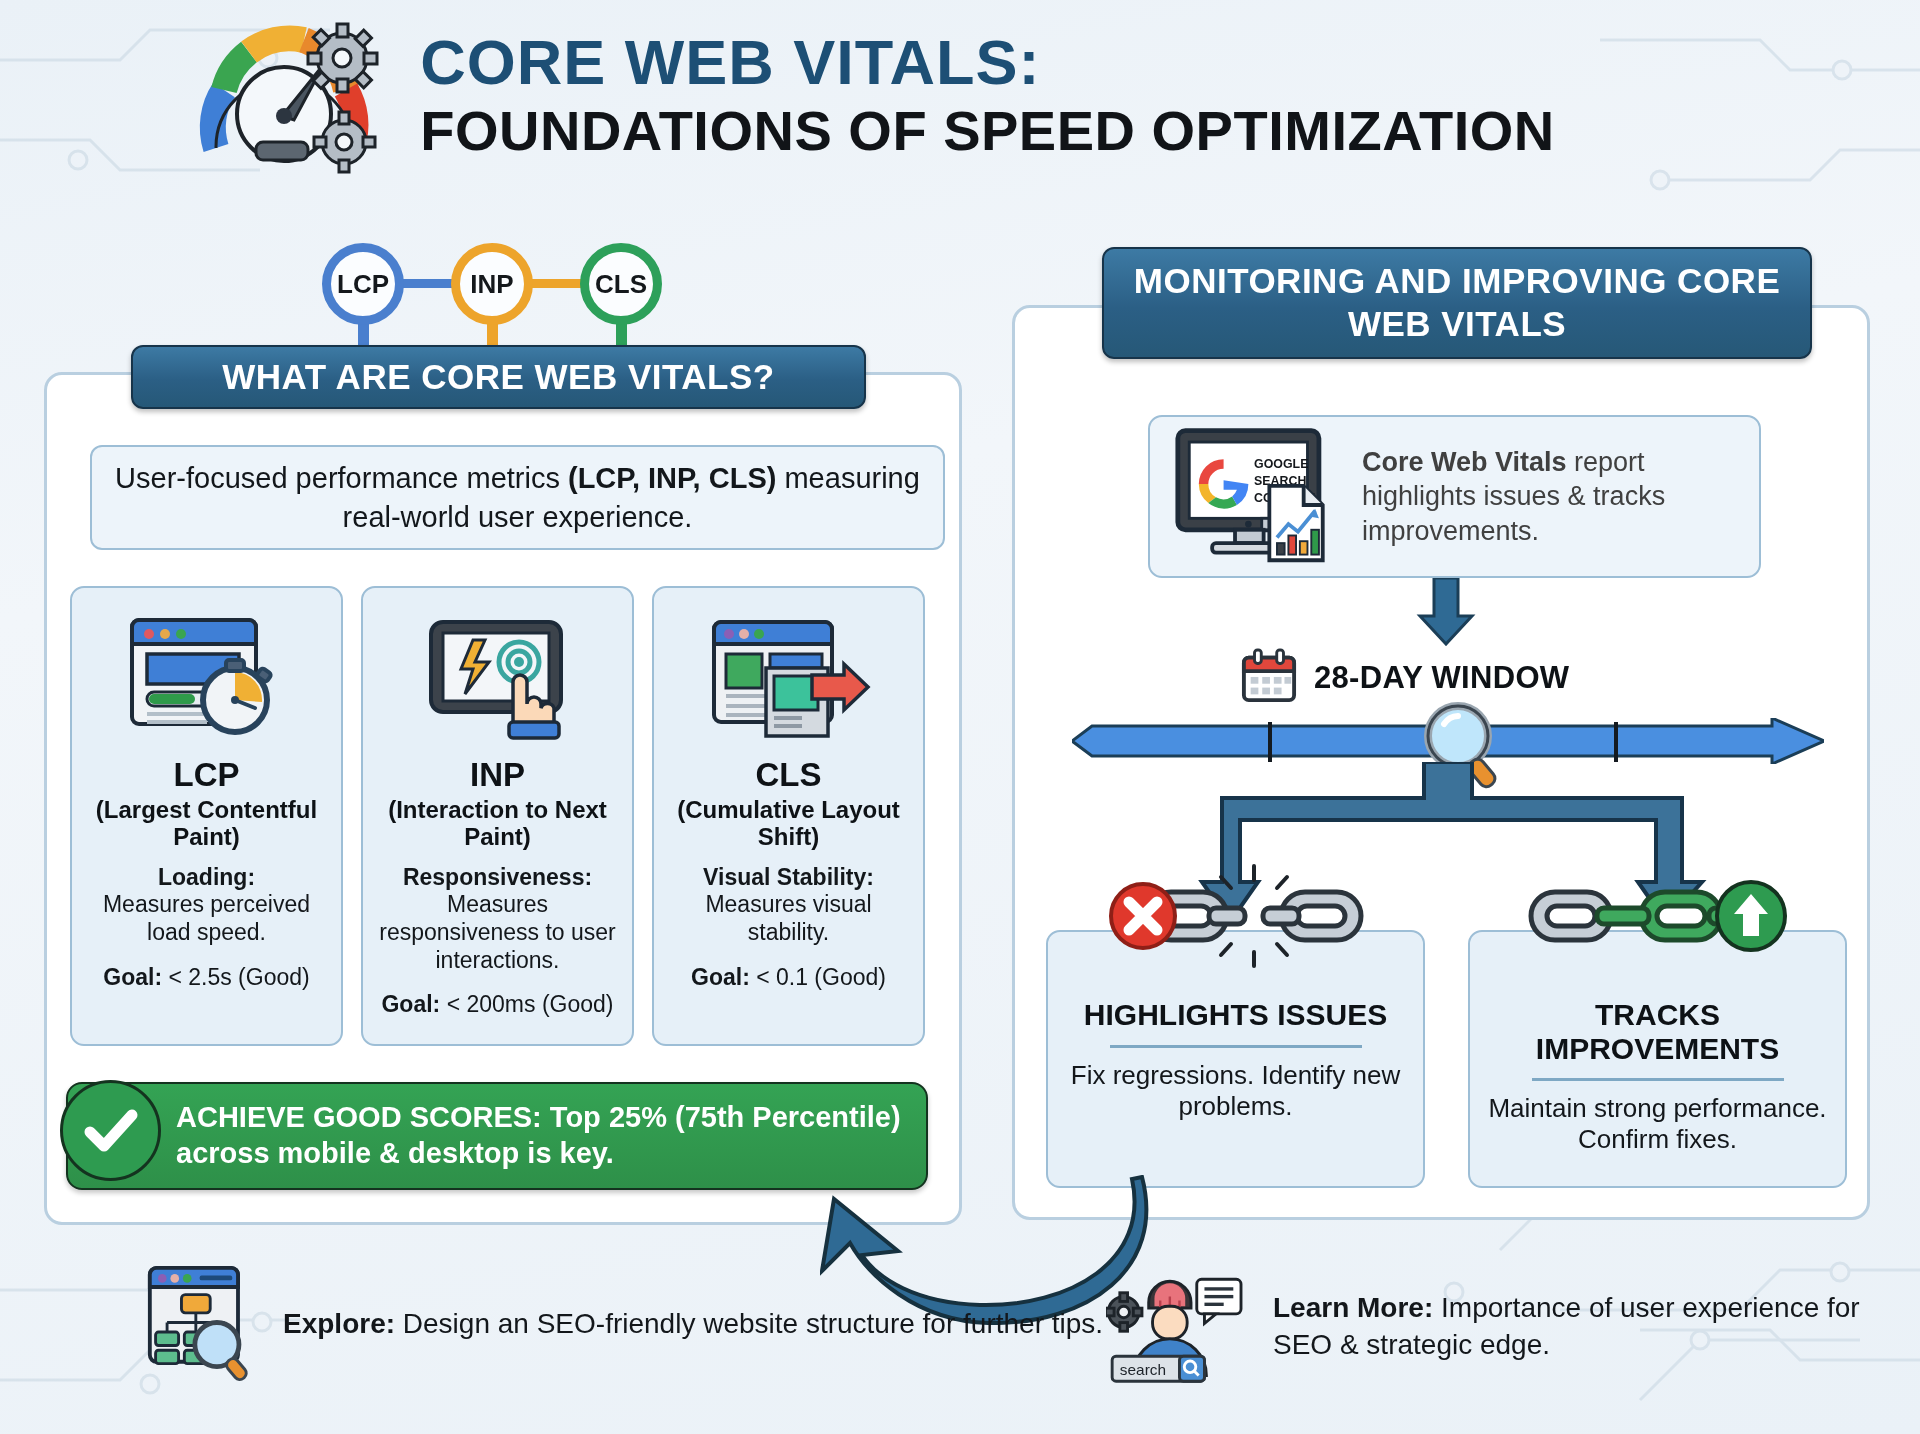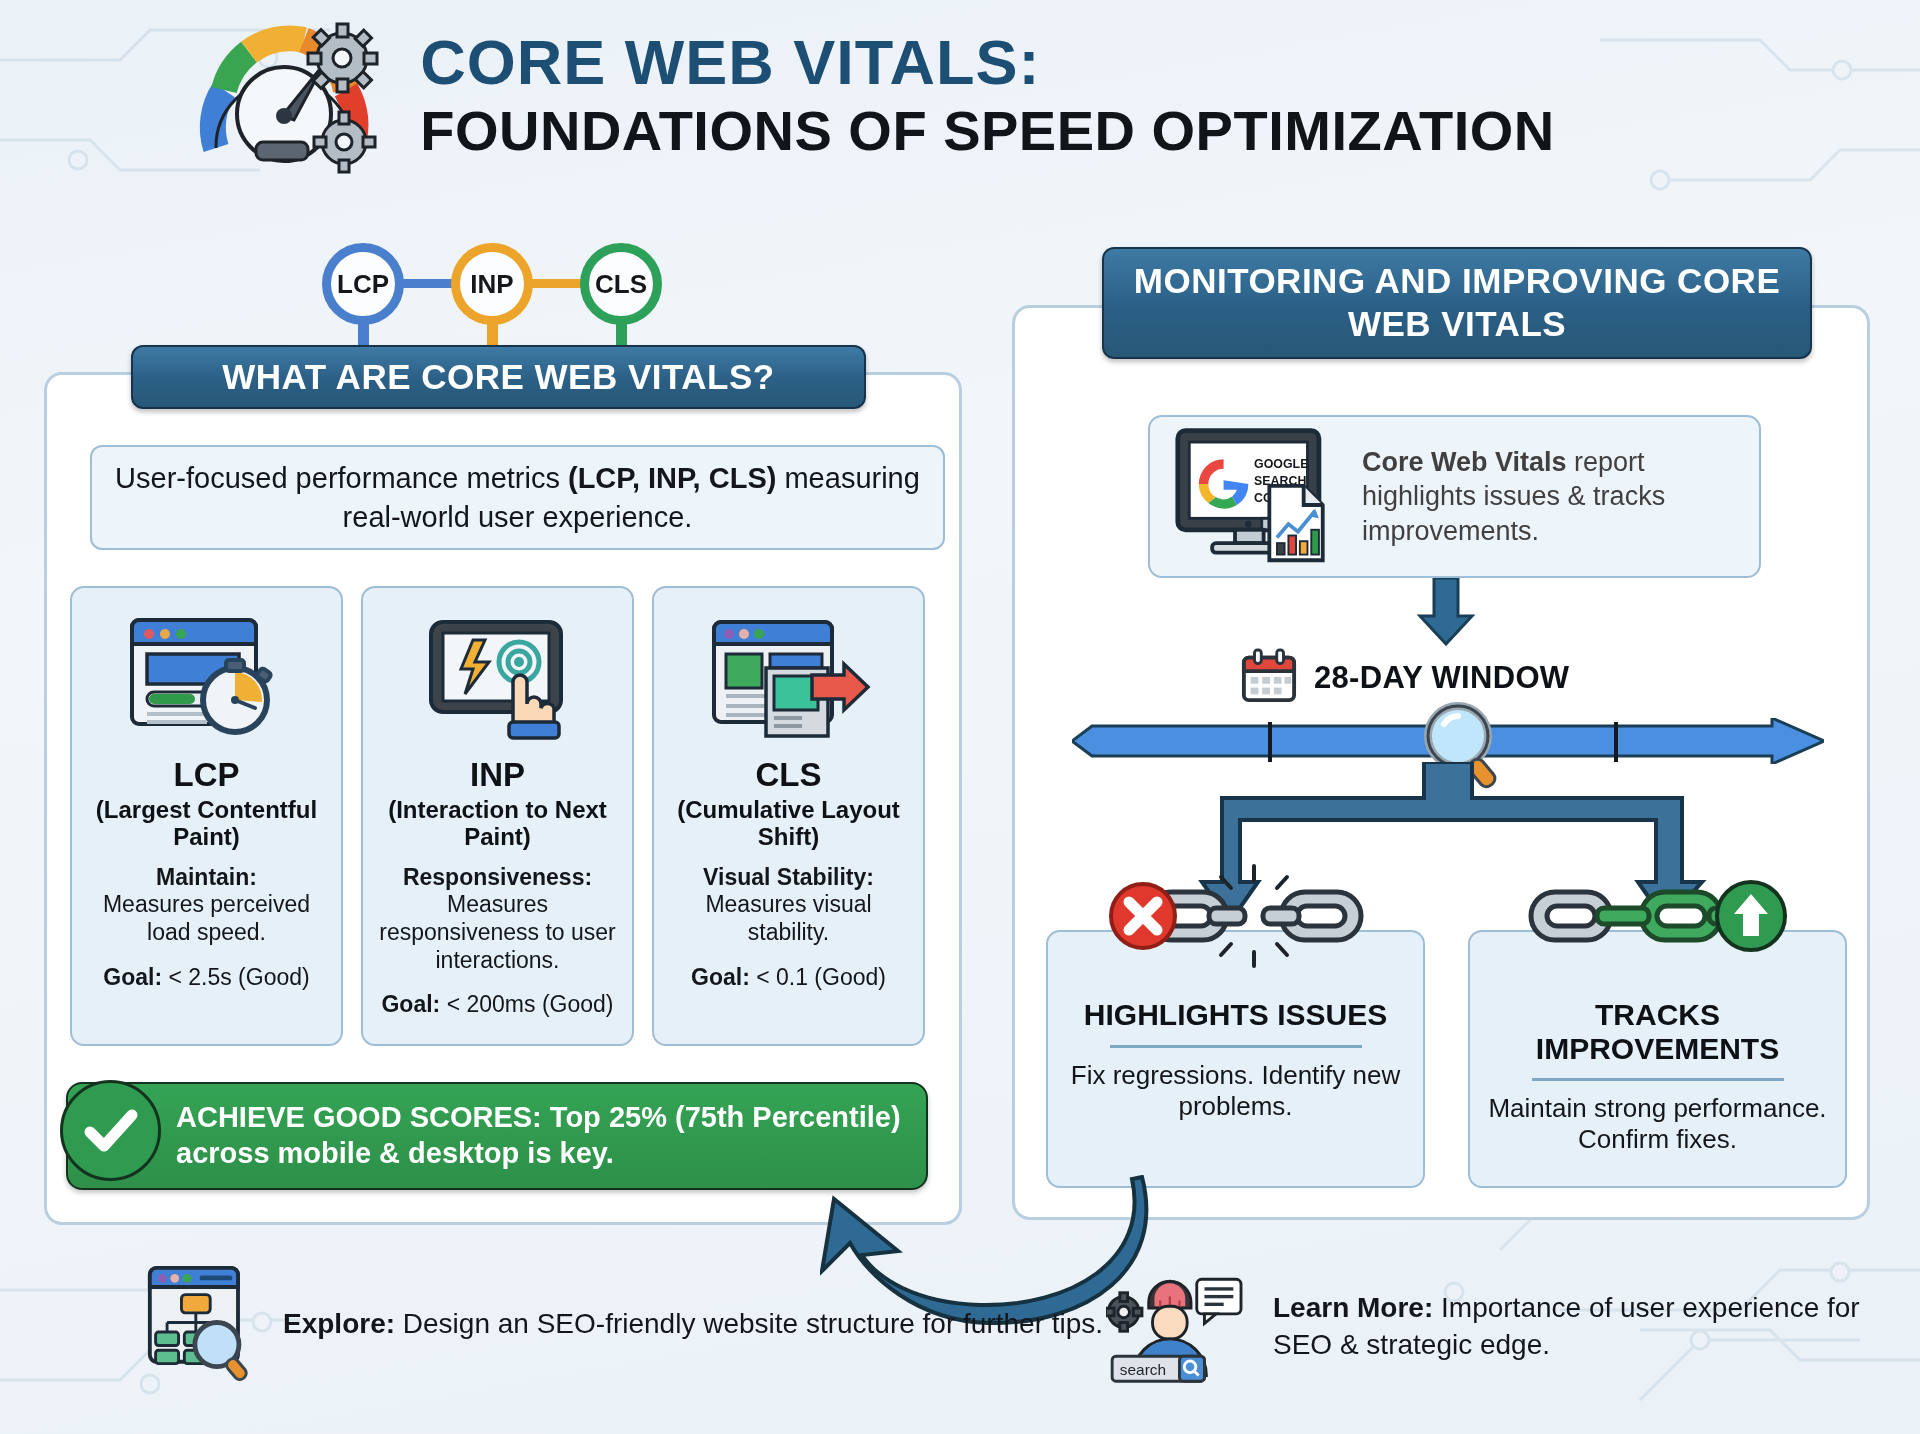--- a/index.html
+++ b/index.html
@@ -260,7 +260,7 @@
       </div>
       <div class="abbr">LCP</div>
       <div class="full">(Largest Contentful Paint)</div>
-      <div class="lead">Maintain:</div>
+      <div class="lead">Loading:</div>
       <div class="desc">Measures perceived load speed.</div>
       <div class="goal"><b>Goal:</b> <span>&lt; 2.5s (Good)</span></div>
     </div>

